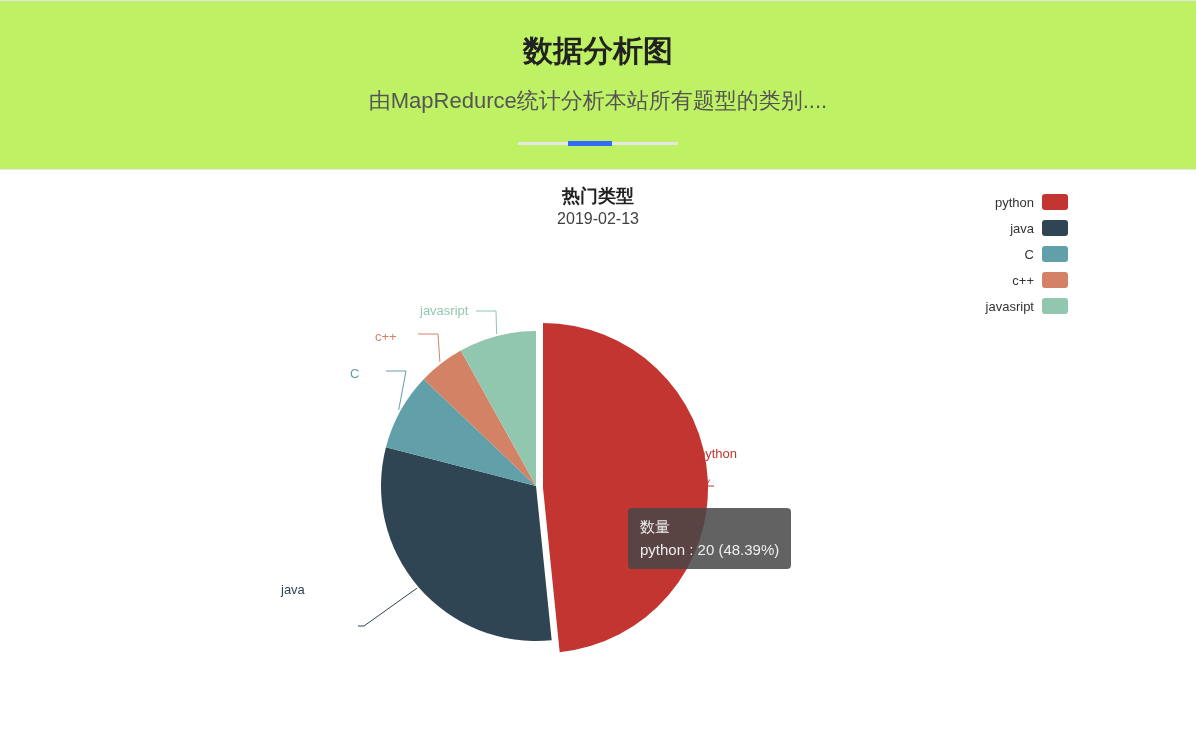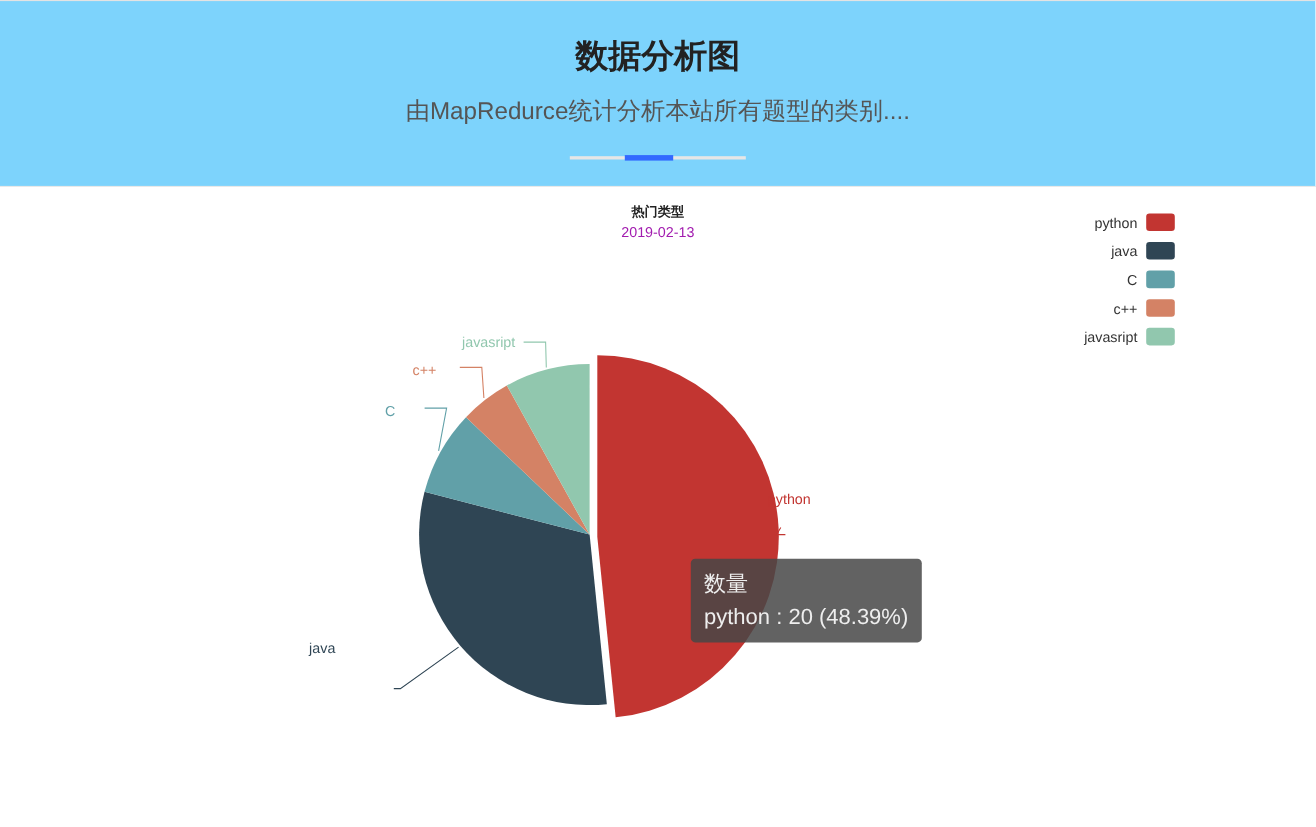--- a/index.html
+++ b/index.html
@@ -3,7 +3,7 @@
 <meta charset="utf-8">
 <style>
   html,body{margin:0;padding:0;font-family:"Microsoft YaHei",Arial,sans-serif;background:#fff;color:#333;}
-  .header{background:#7dd3fc;padding:30px 0 24px;text-align:center;border-top:1px solid #e3e3e3;border-bottom:1px solid #e9e9e9;}
+  .header{background:#bef264;padding:30px 0 24px;text-align:center;border-top:1px solid #e3e3e3;border-bottom:1px solid #e9e9e9;}
   .header h1{margin:0 0 14px;font-size:30px;font-weight:bold;color:#222;}
   .header .subtitle{margin:0;font-size:22px;color:#555;}
   .progress-wrap{width:160px;height:3px;background:#e6e6e6;margin:26px auto 0;position:relative;}

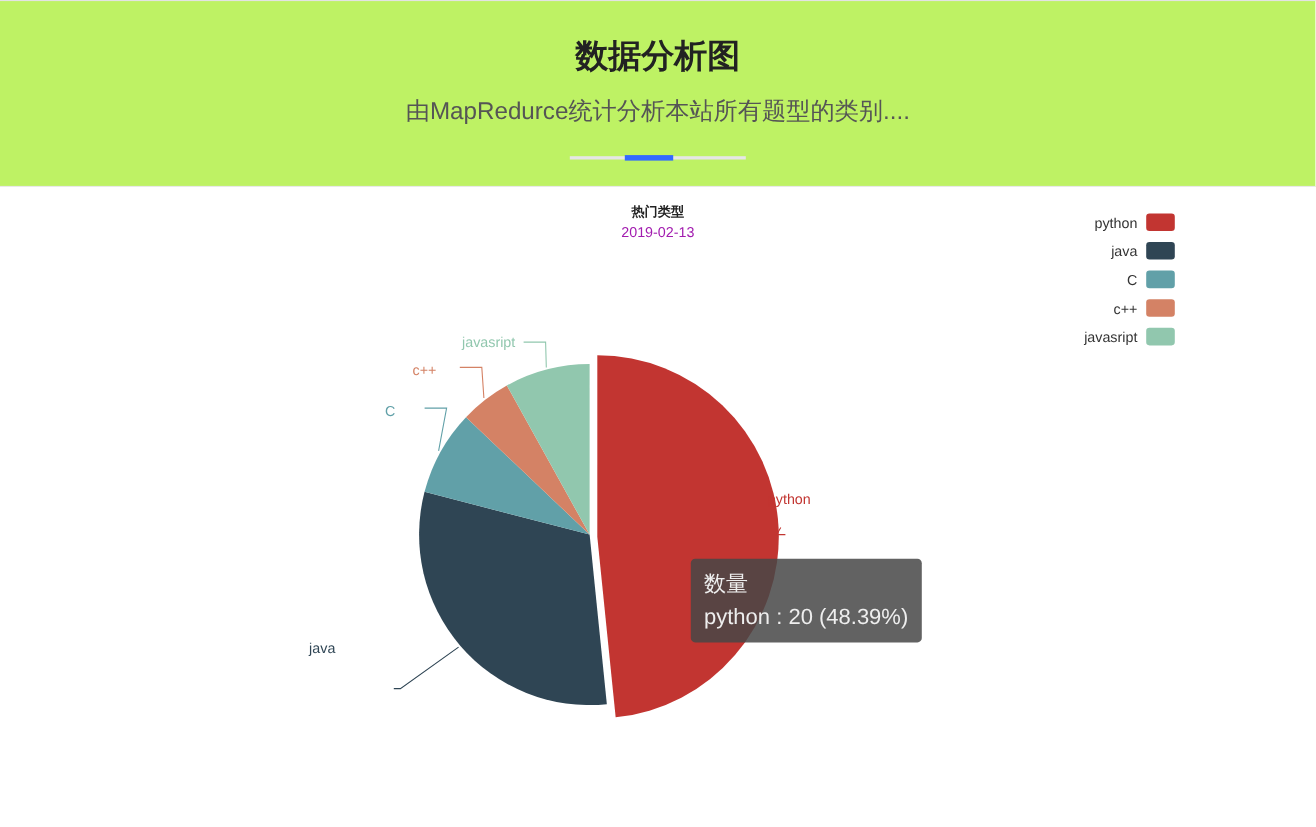--- a/index.html
+++ b/index.html
@@ -10,7 +10,7 @@
   .progress-bar{position:absolute;left:50px;width:44px;height:5px;top:-1px;background:#3269ff;}
   .chart-area{position:relative;width:1060px;height:560px;margin:0 auto;}
   .chart-title{position:absolute;left:0;right:0;top:14px;text-align:center;}
-  .chart-title .ct{font-size:12px;font-weight:bold;color:#222;}
+  .chart-title .ct{font-size:18px;font-weight:bold;color:#222;}
   .chart-title .cd{font-size:13px;color:#a21caf;margin-top:2px;}
   .legend{position:absolute;right:60px;top:24px;font-size:13px;}
   .legend-item{display:flex;align-items:center;justify-content:flex-end;margin-bottom:10px;cursor:pointer;}

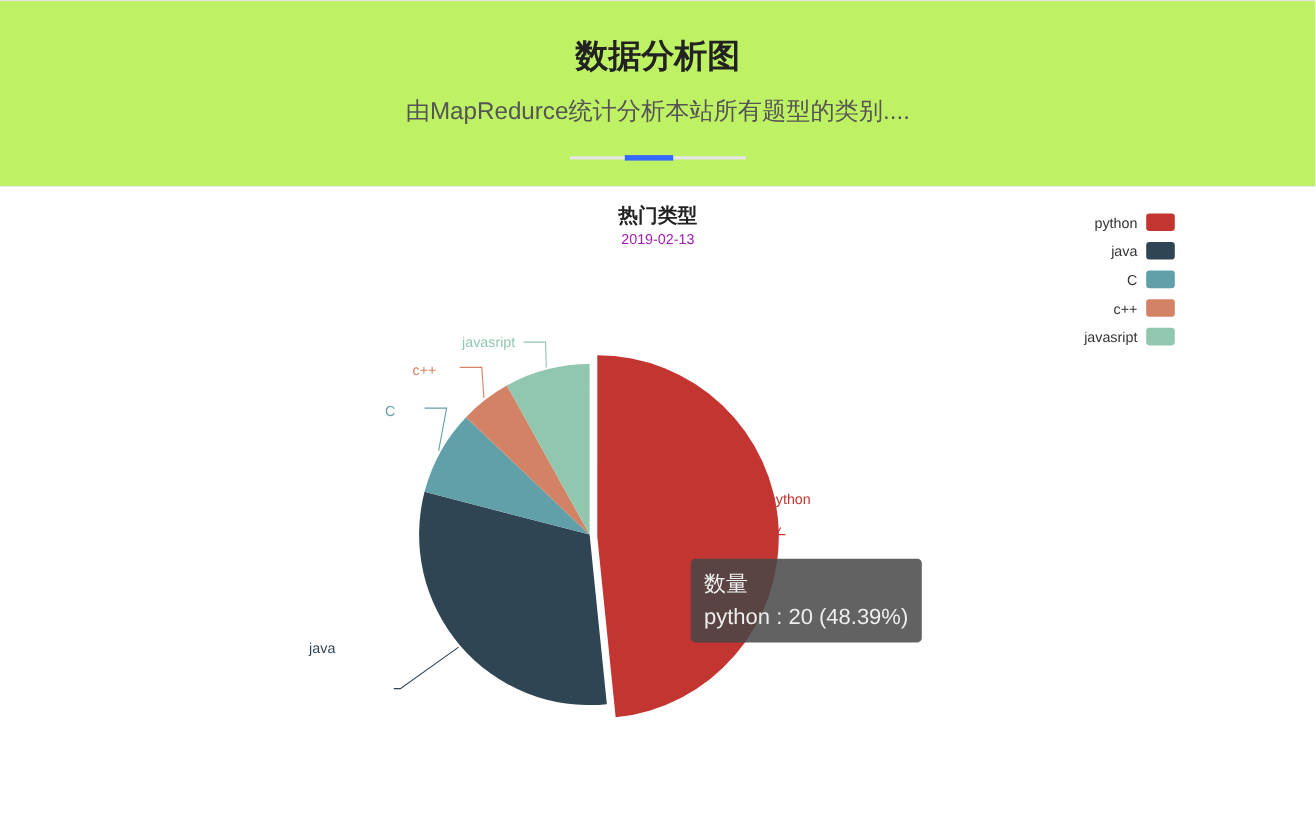--- a/index.html
+++ b/index.html
@@ -11,7 +11,7 @@
   .chart-area{position:relative;width:1060px;height:560px;margin:0 auto;}
   .chart-title{position:absolute;left:0;right:0;top:14px;text-align:center;}
   .chart-title .ct{font-size:18px;font-weight:bold;color:#222;}
-  .chart-title .cd{font-size:13px;color:#a21caf;margin-top:2px;}
+  .chart-title .cd{font-size:16px;color:#404040;margin-top:2px;}
   .legend{position:absolute;right:60px;top:24px;font-size:13px;}
   .legend-item{display:flex;align-items:center;justify-content:flex-end;margin-bottom:10px;cursor:pointer;}
   .legend-item span.lbl{margin-right:8px;color:#333;}

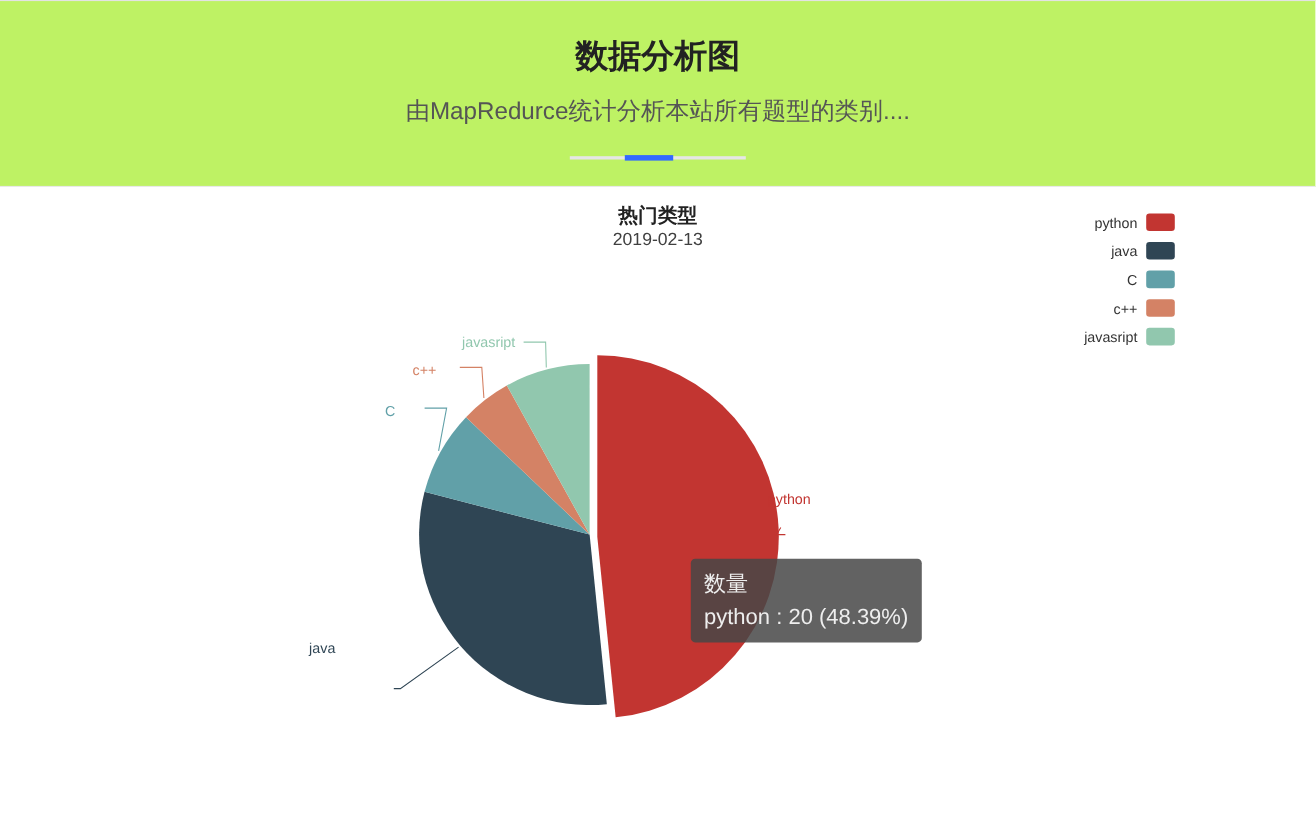--- a/index.html
+++ b/index.html
@@ -24,7 +24,7 @@
   .slice-label.cpp{color:#d48265;}
   .slice-label.js{color:#91c7ae;}
   .leader{position:absolute;top:138px;left:290px;pointer-events:none;}
-  .tooltip{position:absolute;left:560px;top:338px;background:rgba(70,70,70,0.85);color:#eee;padding:8px 12px;border-radius:4px;font-size:20px;line-height:1.5;pointer-events:none;}
+  .tooltip{position:absolute;left:560px;top:338px;background:rgba(70,70,70,0.85);color:#eee;padding:8px 12px;border-radius:4px;font-size:15px;line-height:1.5;pointer-events:none;}
 </style>
 </head>
 <body>

